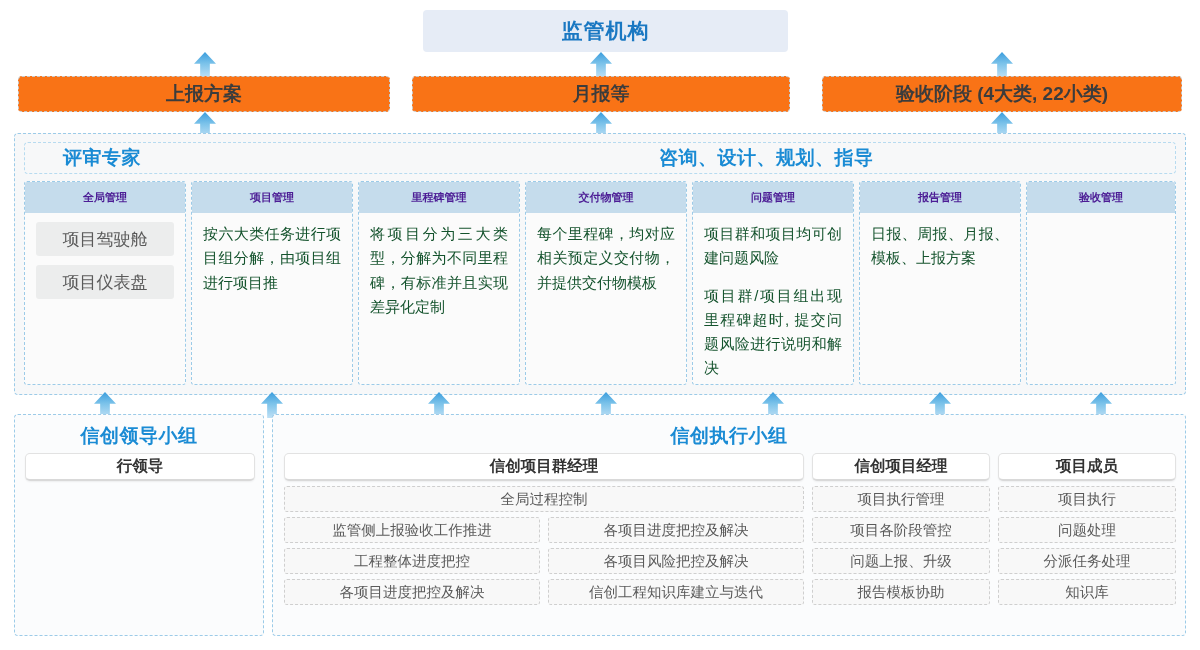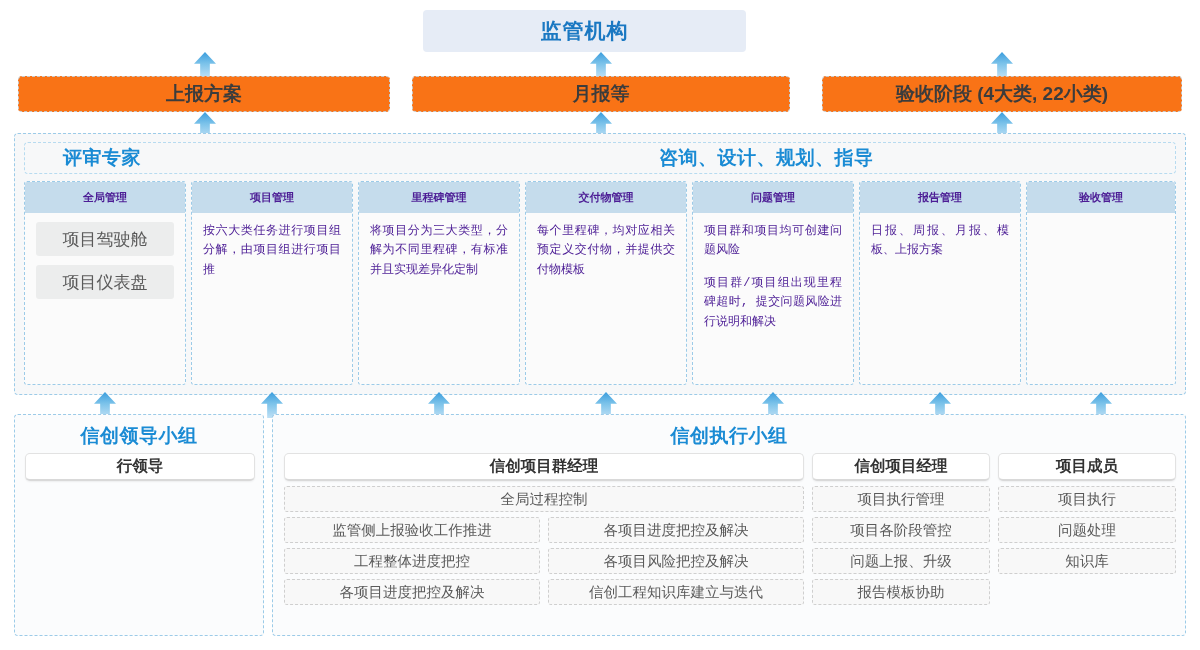--- a/index.html
+++ b/index.html
@@ -24,7 +24,7 @@
   .top-banner {
     position: absolute;
     left: 423px; top: 10px;
-    width: 323px; height: 42px;
+    width: 365px; height: 42px;
     background: #e6ecf6;
     border-radius: 4px;
     display: flex; align-items: center; justify-content: center;

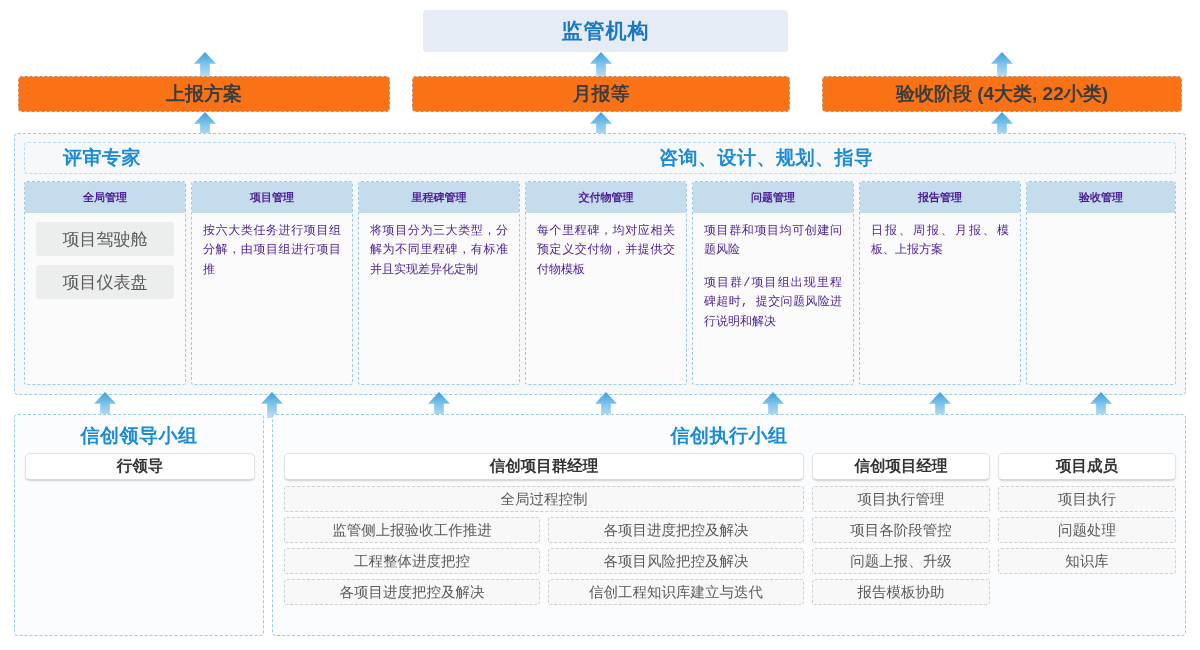--- a/index.html
+++ b/index.html
@@ -88,10 +88,9 @@
   }
   .card-body { padding: 9px 11px 0 11px; }
   .card-text {
-    font-size: 12px; line-height: 1.62; color: #4c1d95;
+    font-size: 15px; line-height: 1.62; color: #14532d;
     text-align: justify; text-align-last: left;
     margin-bottom: 13px;
-    font-family: Liberation Mono, monospace;
   }
   .pill {
     background: #eceded;

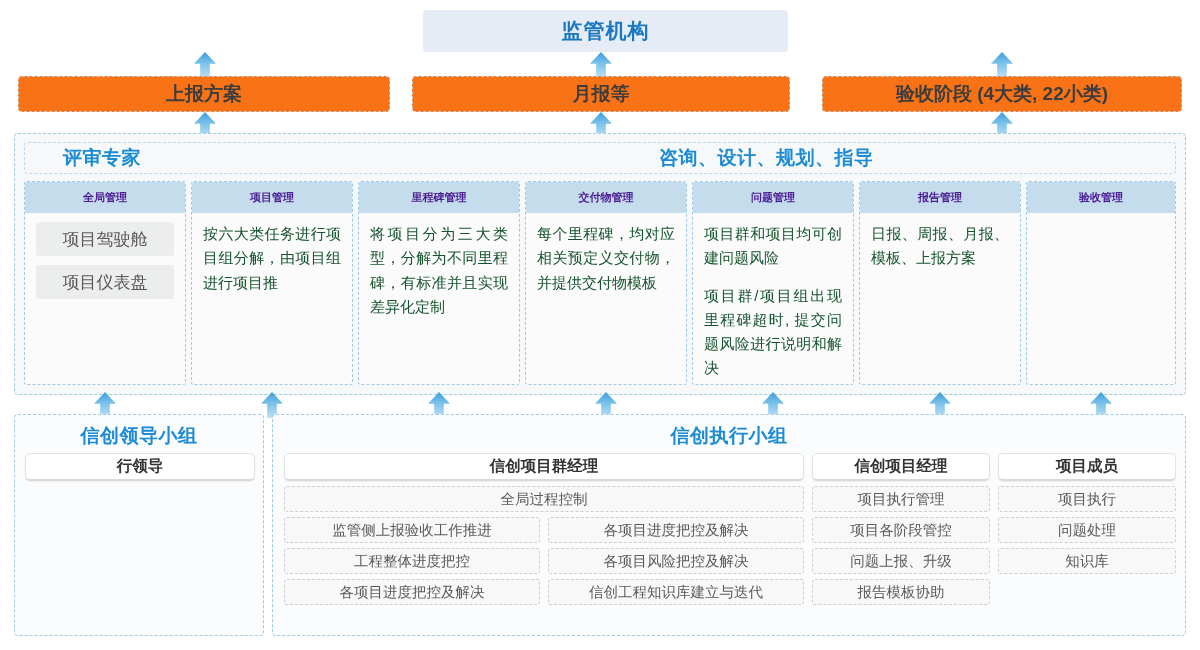--- a/index.html
+++ b/index.html
@@ -287,6 +287,7 @@
       <div class="stack">
         <div class="cell">项目执行</div>
         <div class="cell">问题处理</div>
+        <div class="cell">分派任务处理</div>
         <div class="cell">知识库</div>
       </div>
     </div>

